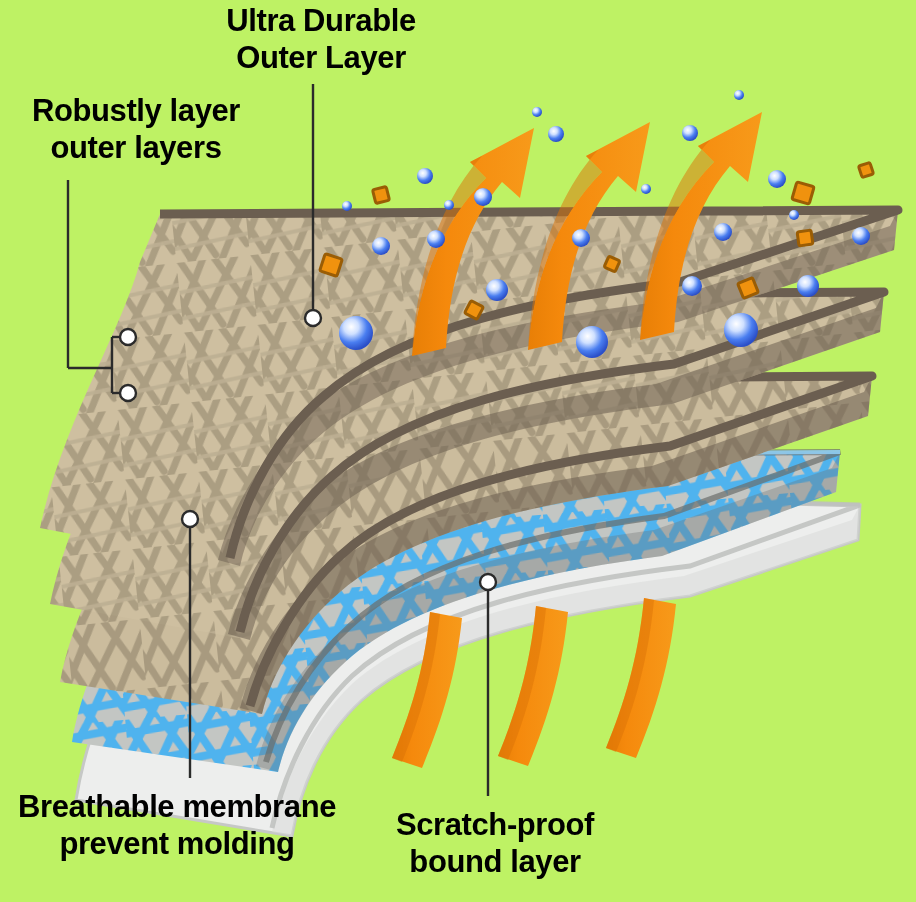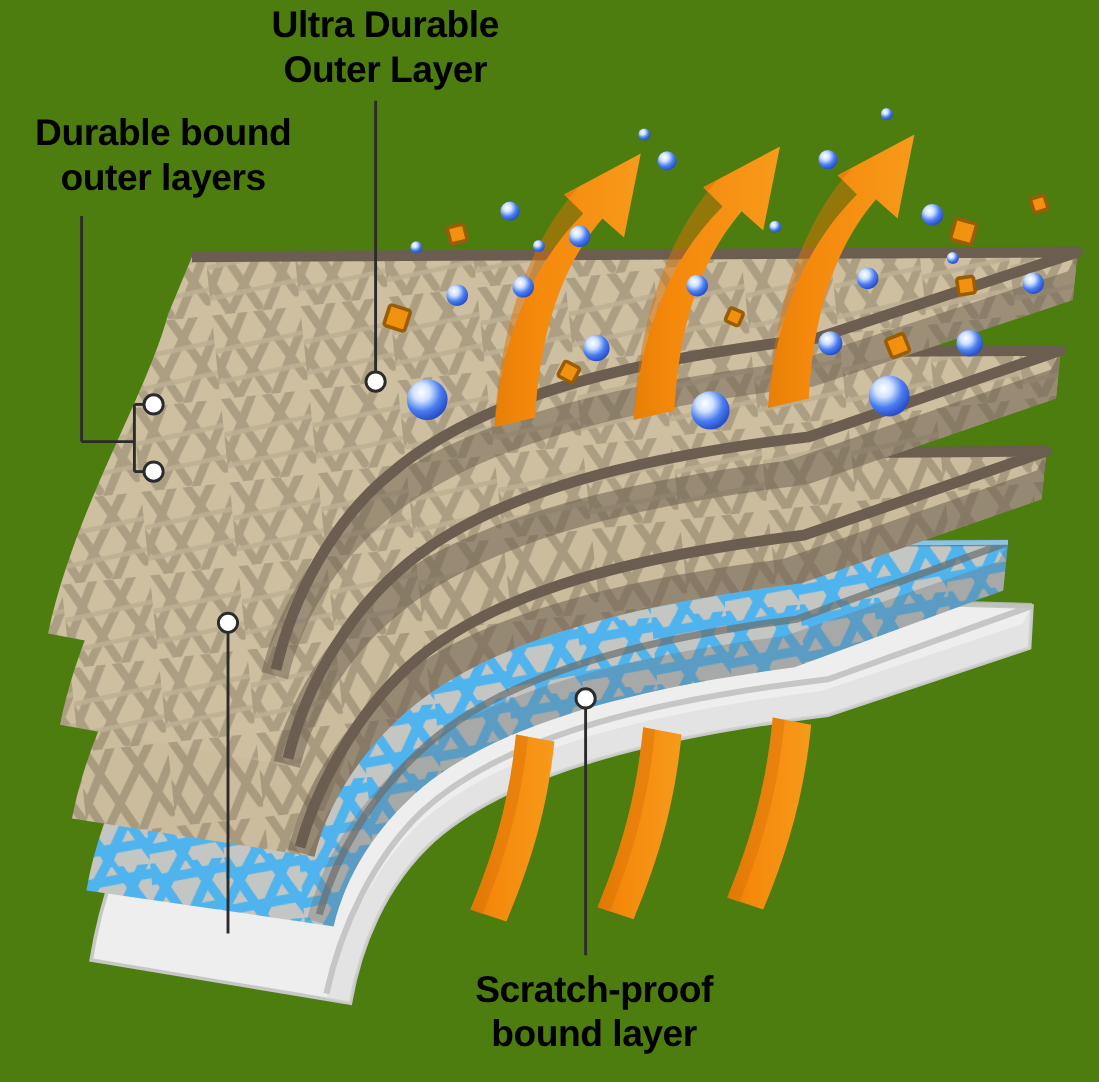--- a/index.html
+++ b/index.html
@@ -5,7 +5,7 @@
   html,body{margin:0;padding:0;background:#fff;}
   body{width:916px;height:902px;overflow:hidden;
        font-family:"Liberation Sans","DejaVu Sans",sans-serif;}
-  #stage{position:relative;width:916px;height:902px;background:#4d7c0f;}
+  #stage{position:relative;width:916px;height:902px;background:#bef264;}
   svg.layer-art{position:absolute;left:0;top:0;width:916px;height:902px;}
   .lbl{position:absolute;color:#000;font-weight:bold;
        font-size:31px;line-height:37px;letter-spacing:-0.4px;

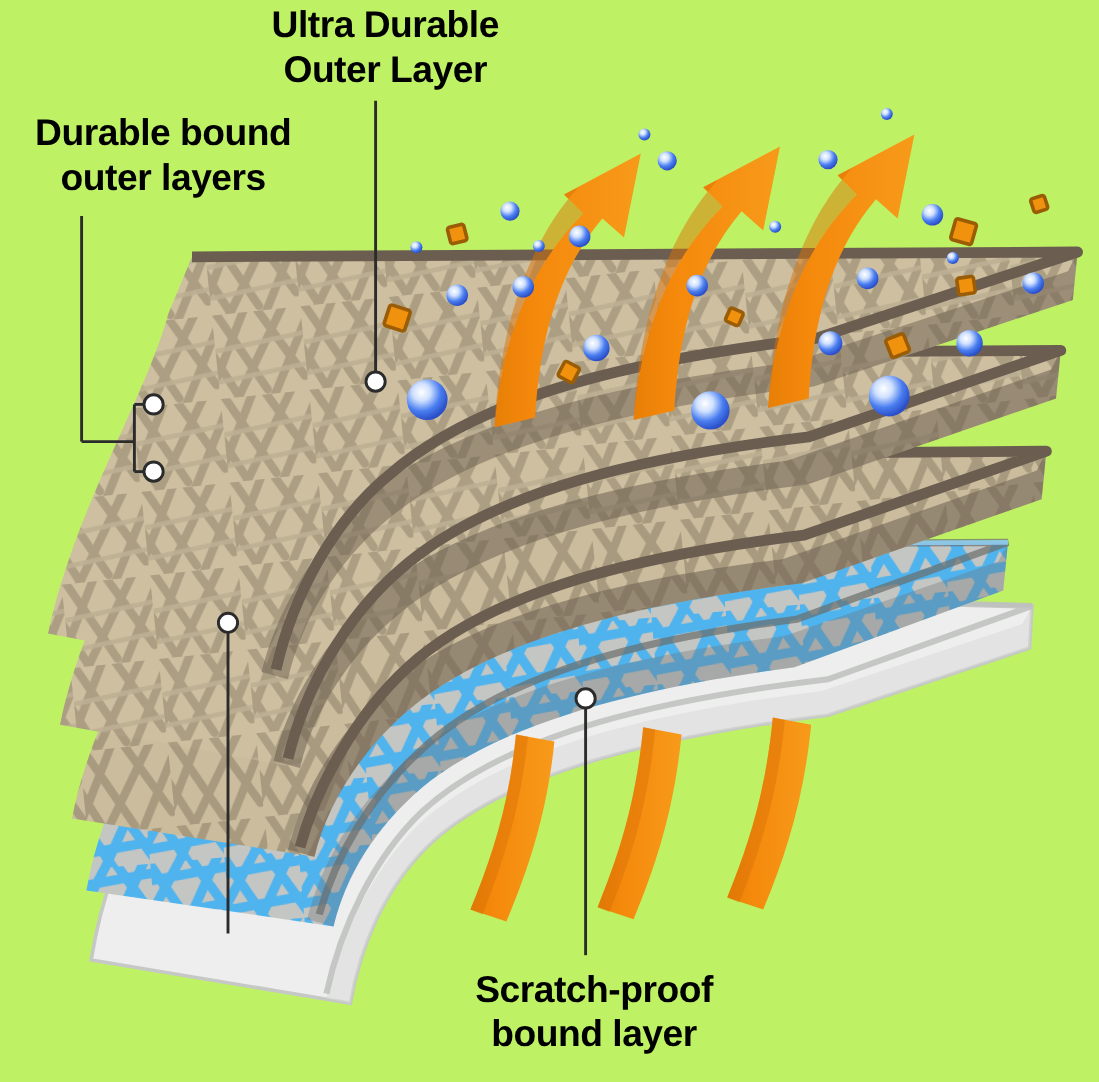--- a/index.html
+++ b/index.html
@@ -255,7 +255,7 @@
   <div class="lbl" id="lbl-ultra">Ultra Durable
 Outer Layer</div>
 
-  <div class="lbl" id="lbl-robust">Durable bound
+  <div class="lbl" id="lbl-robust">Robustly layer
 outer layers</div>
 
 

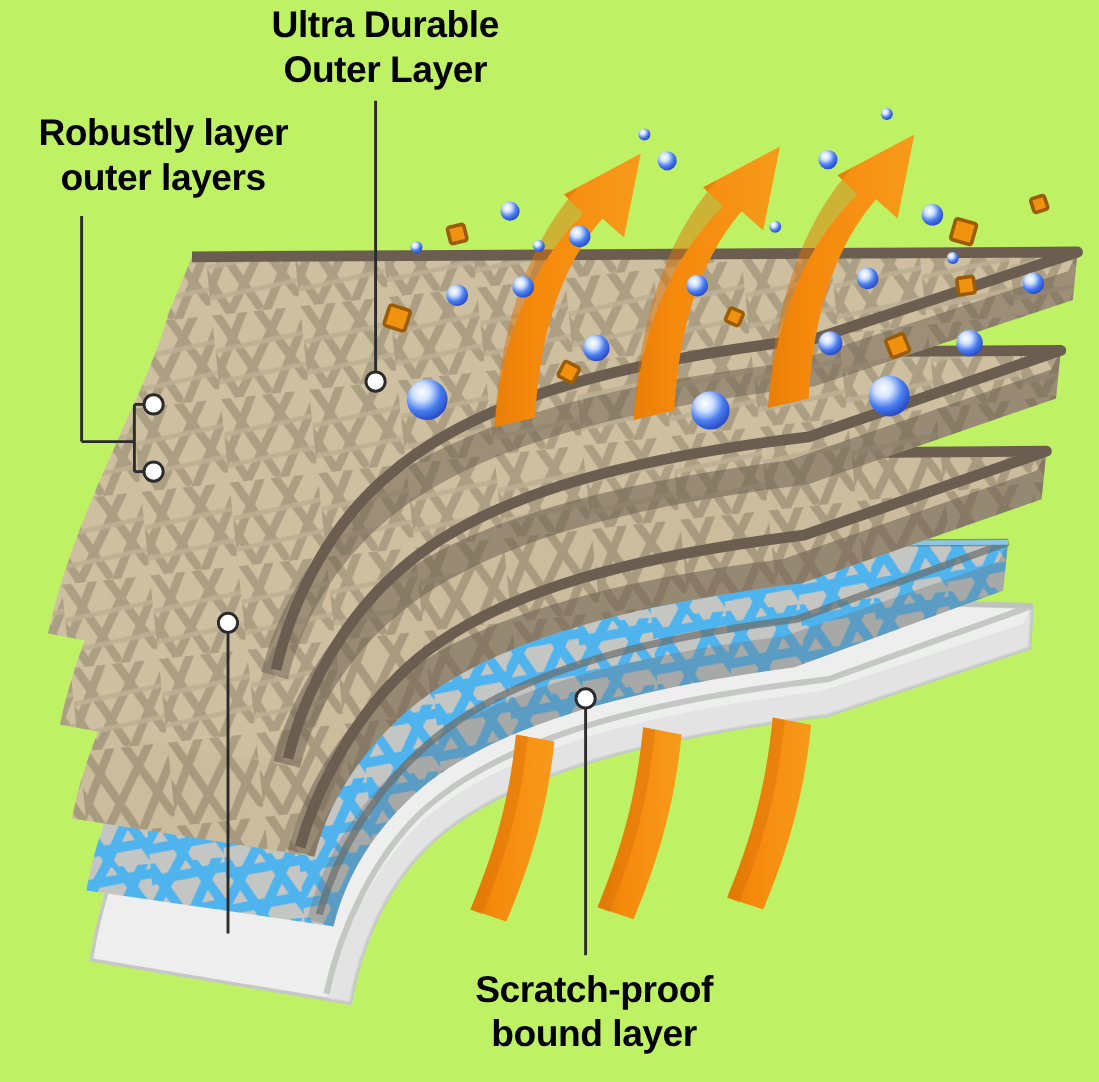--- a/index.html
+++ b/index.html
@@ -258,6 +258,8 @@
   <div class="lbl" id="lbl-robust">Robustly layer
 outer layers</div>
 
+  <div class="lbl" id="lbl-breath">Breathable membrane
+prevent molding</div>
 
   <div class="lbl" id="lbl-scratch">Scratch-proof
 bound layer</div>

